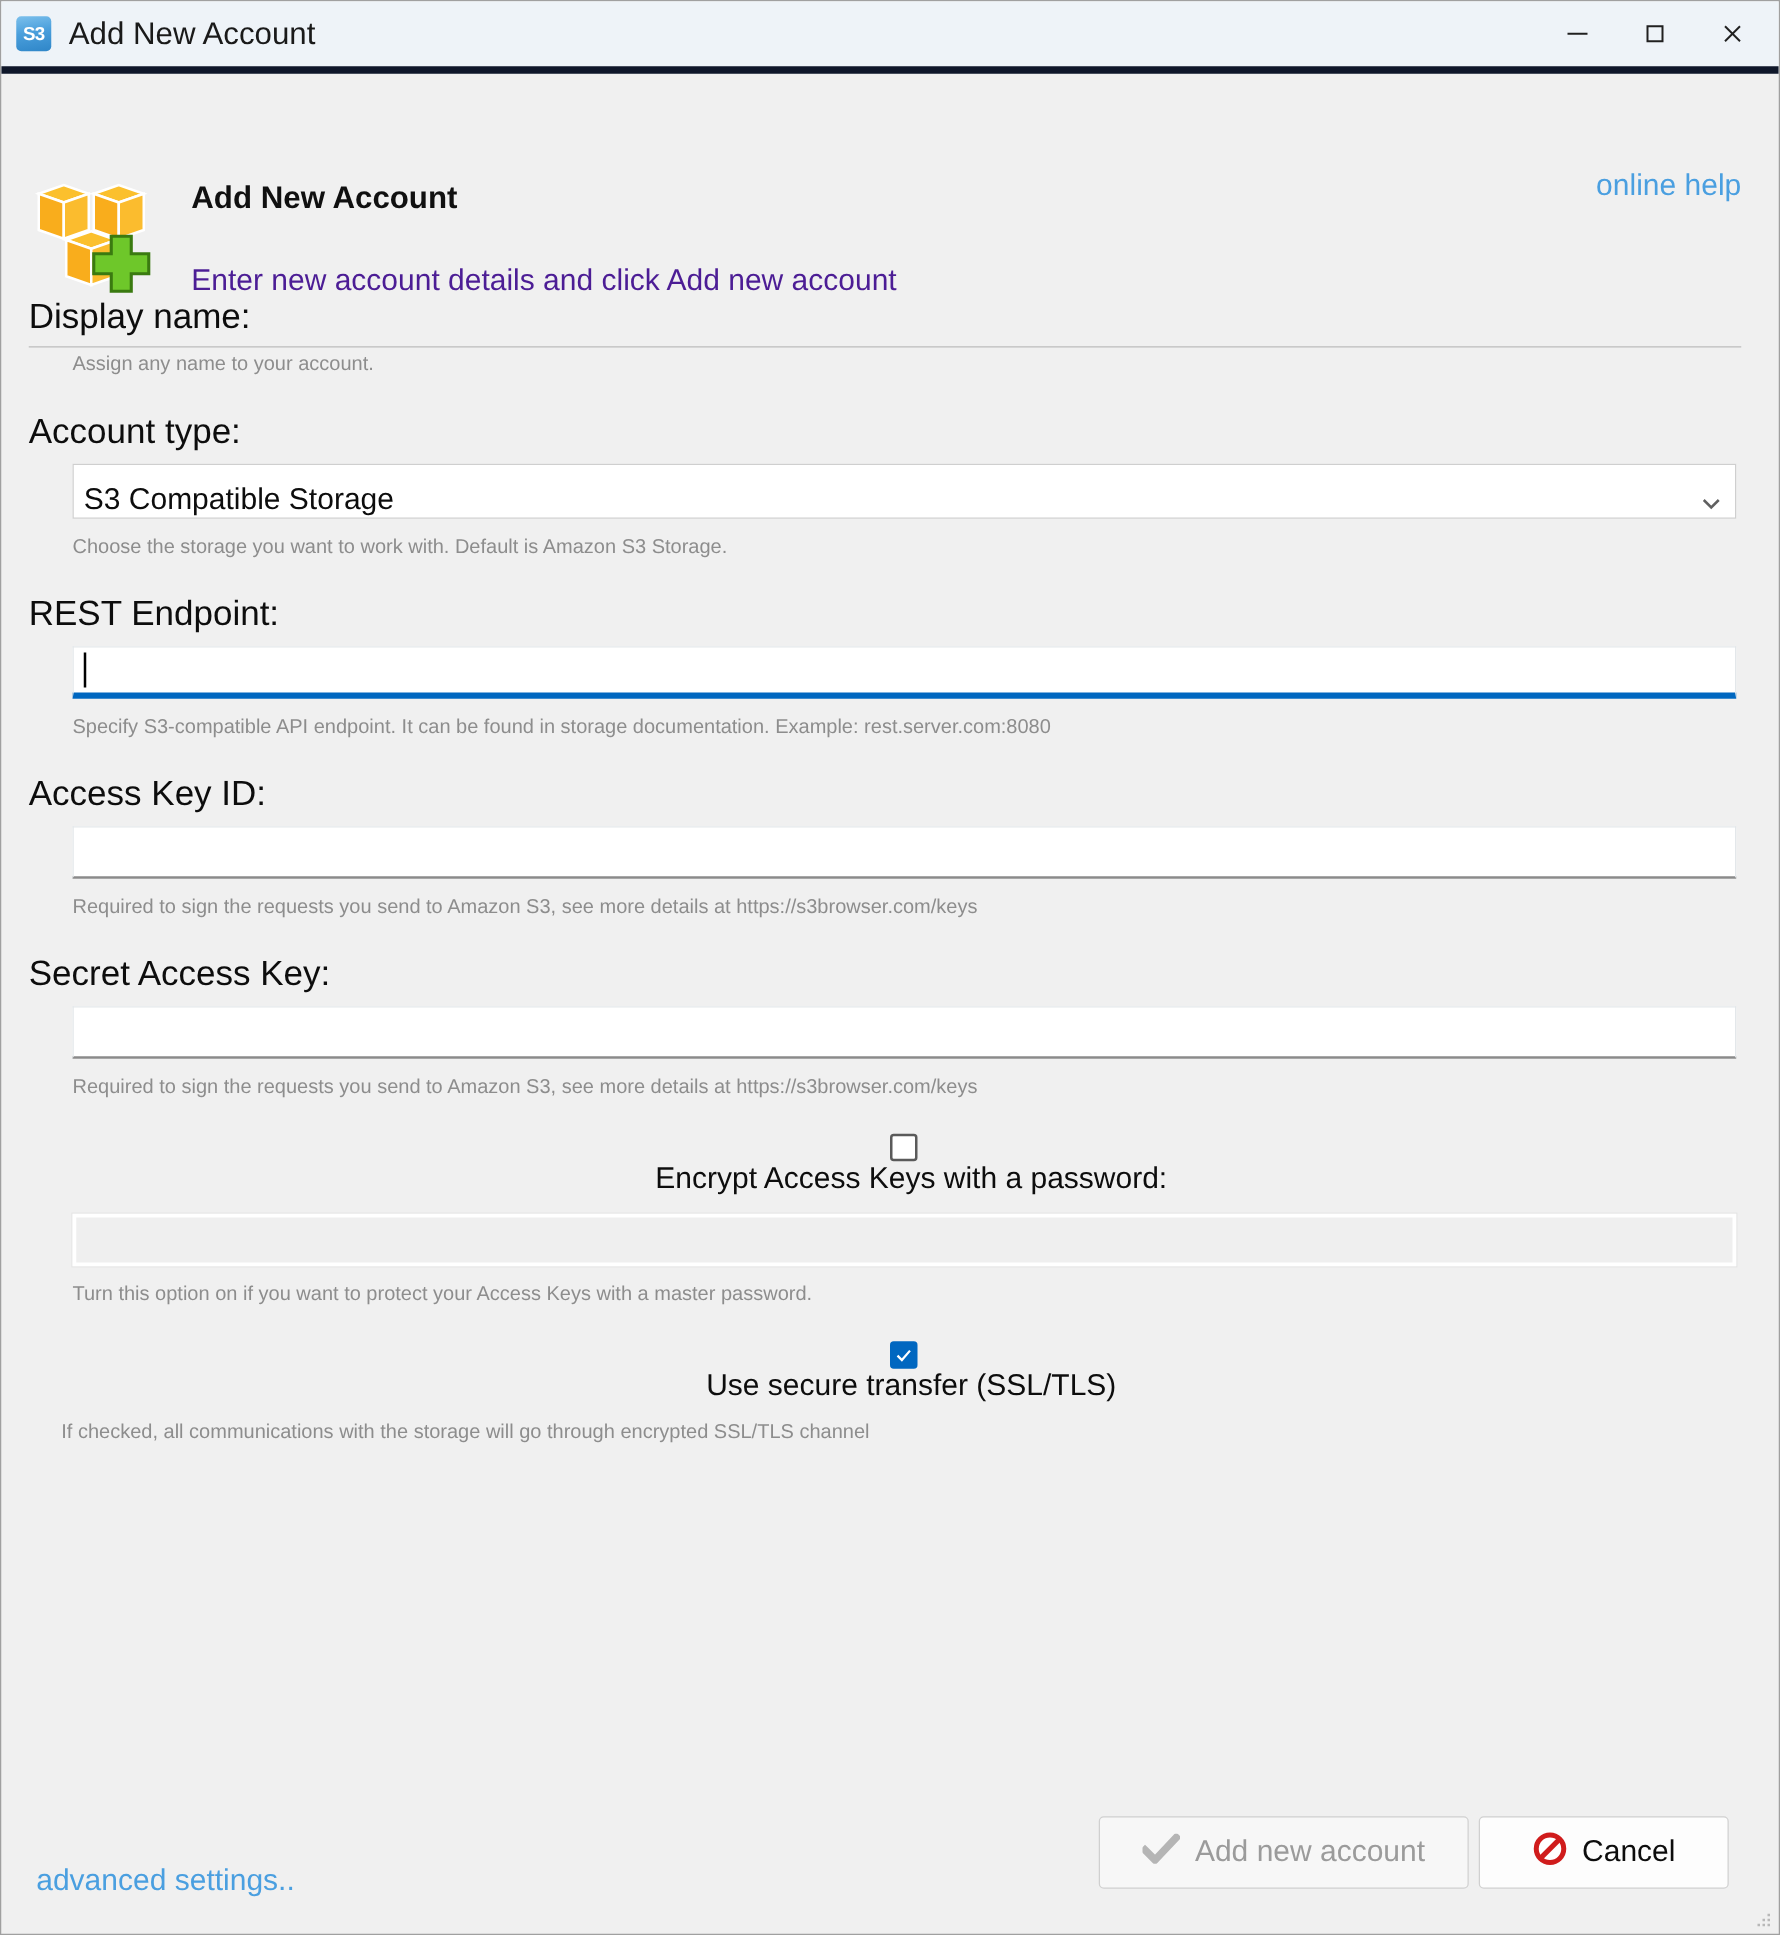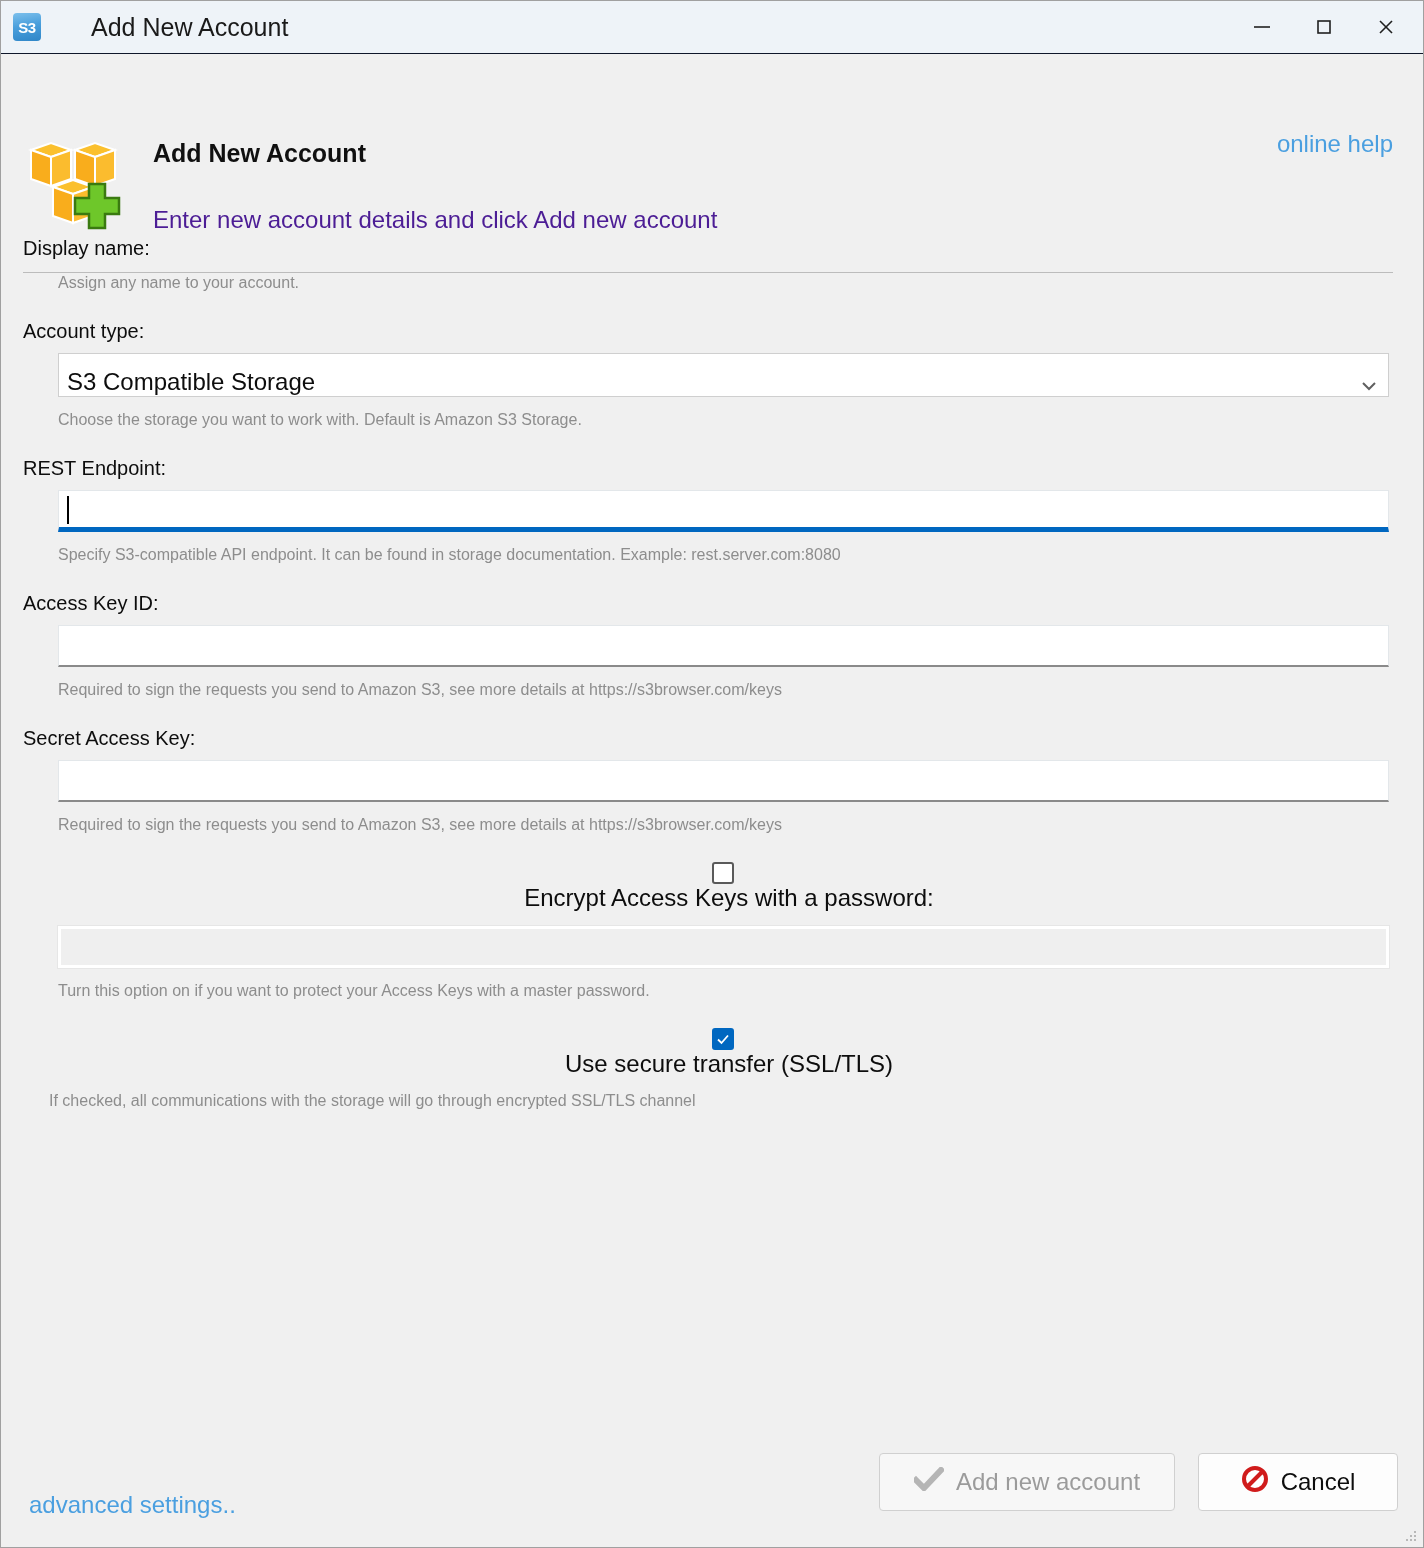--- a/index.html
+++ b/index.html
@@ -25,10 +25,9 @@
     position: relative;
     height: 52px;
     background: #eef3f8;
-    border-bottom: 1px solid #0f172a;
-    display: flex;
-    align-items: center;
-    gap: 36px;
+    border-bottom: 6px solid #0f172a;
+    display: flex;
+    align-items: center;
   }
   #app-icon {
     width: 28px;

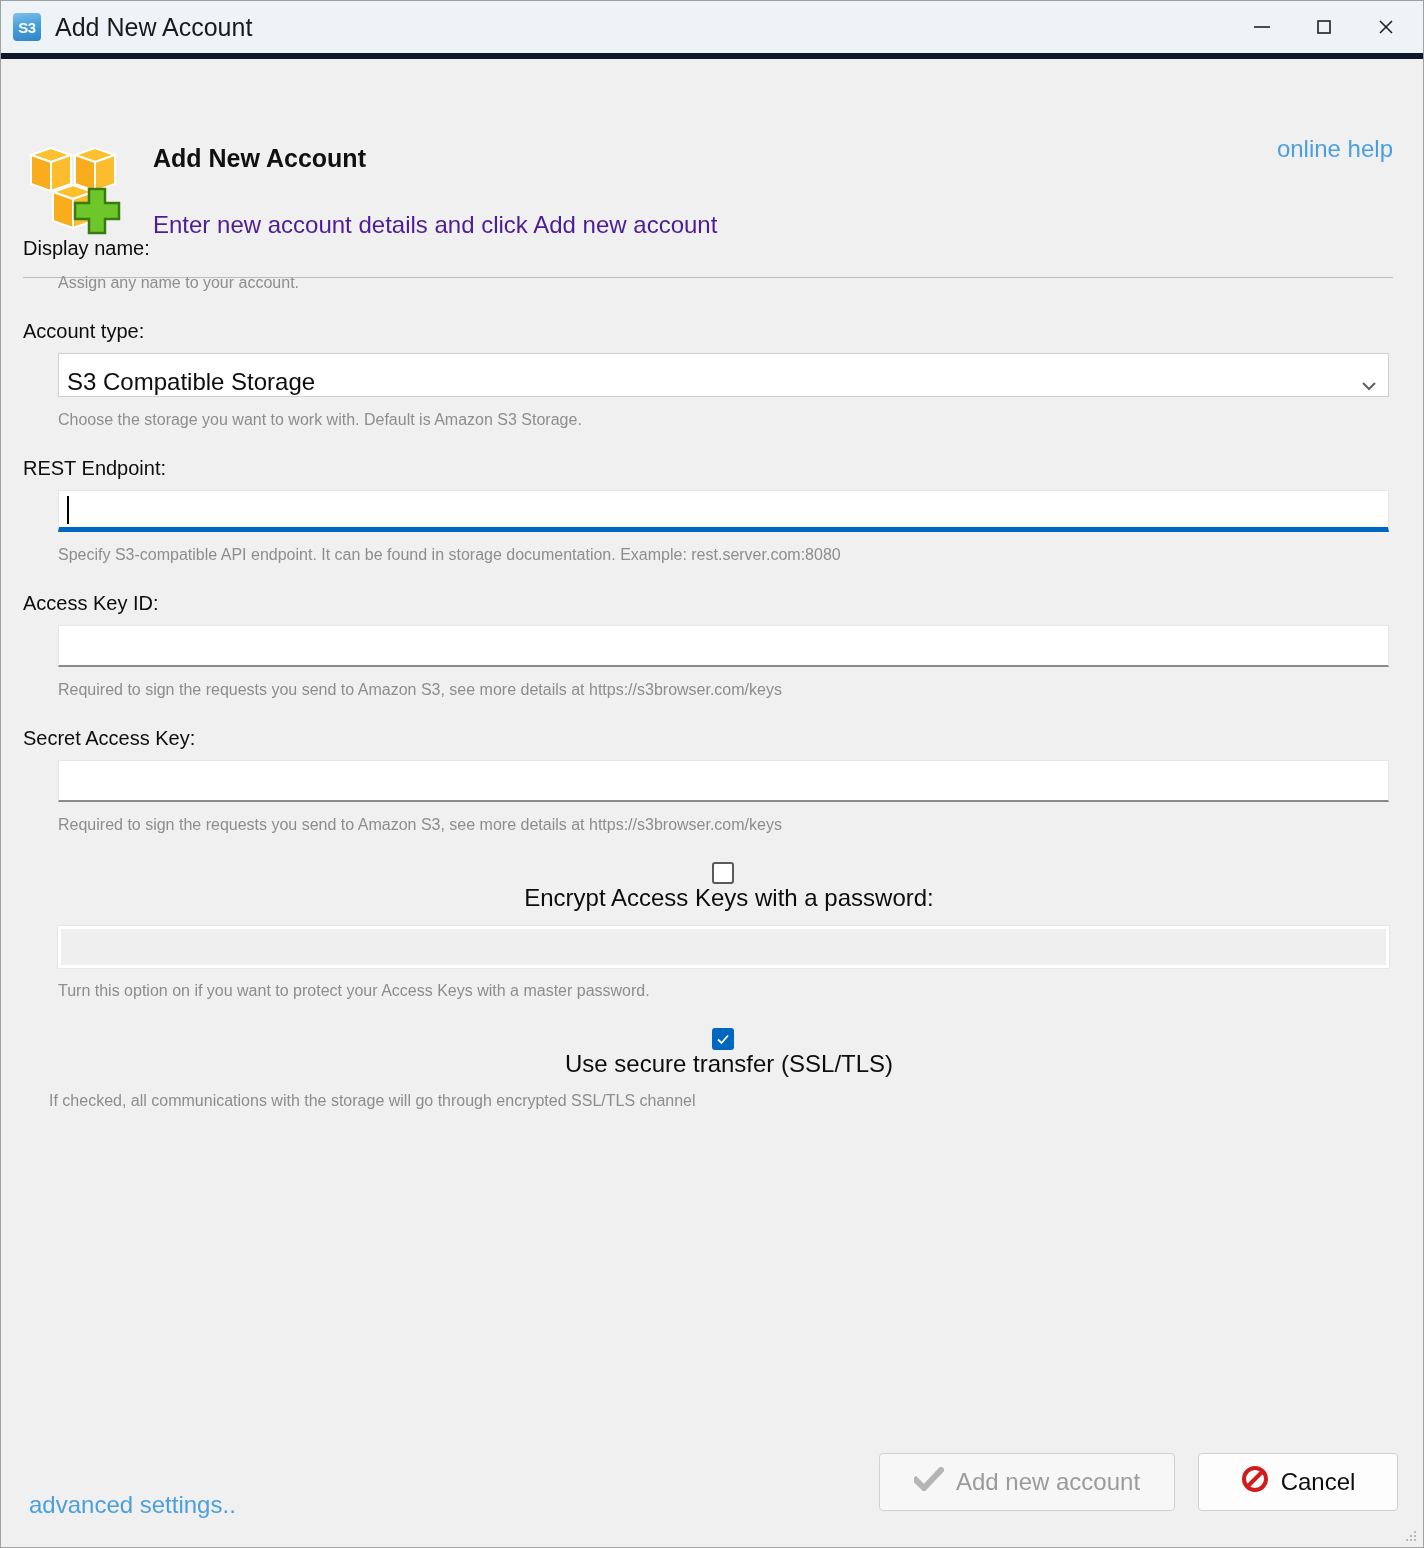--- a/index.html
+++ b/index.html
@@ -119,7 +119,7 @@
   }
   .field-label {
     margin: 0 0 10px 22px;
-    font-size: 20px;
+    font-size: 28px;
     color: #0d0d0d;
   }
   .input-wrap { margin: 0 34px 0 57px; }

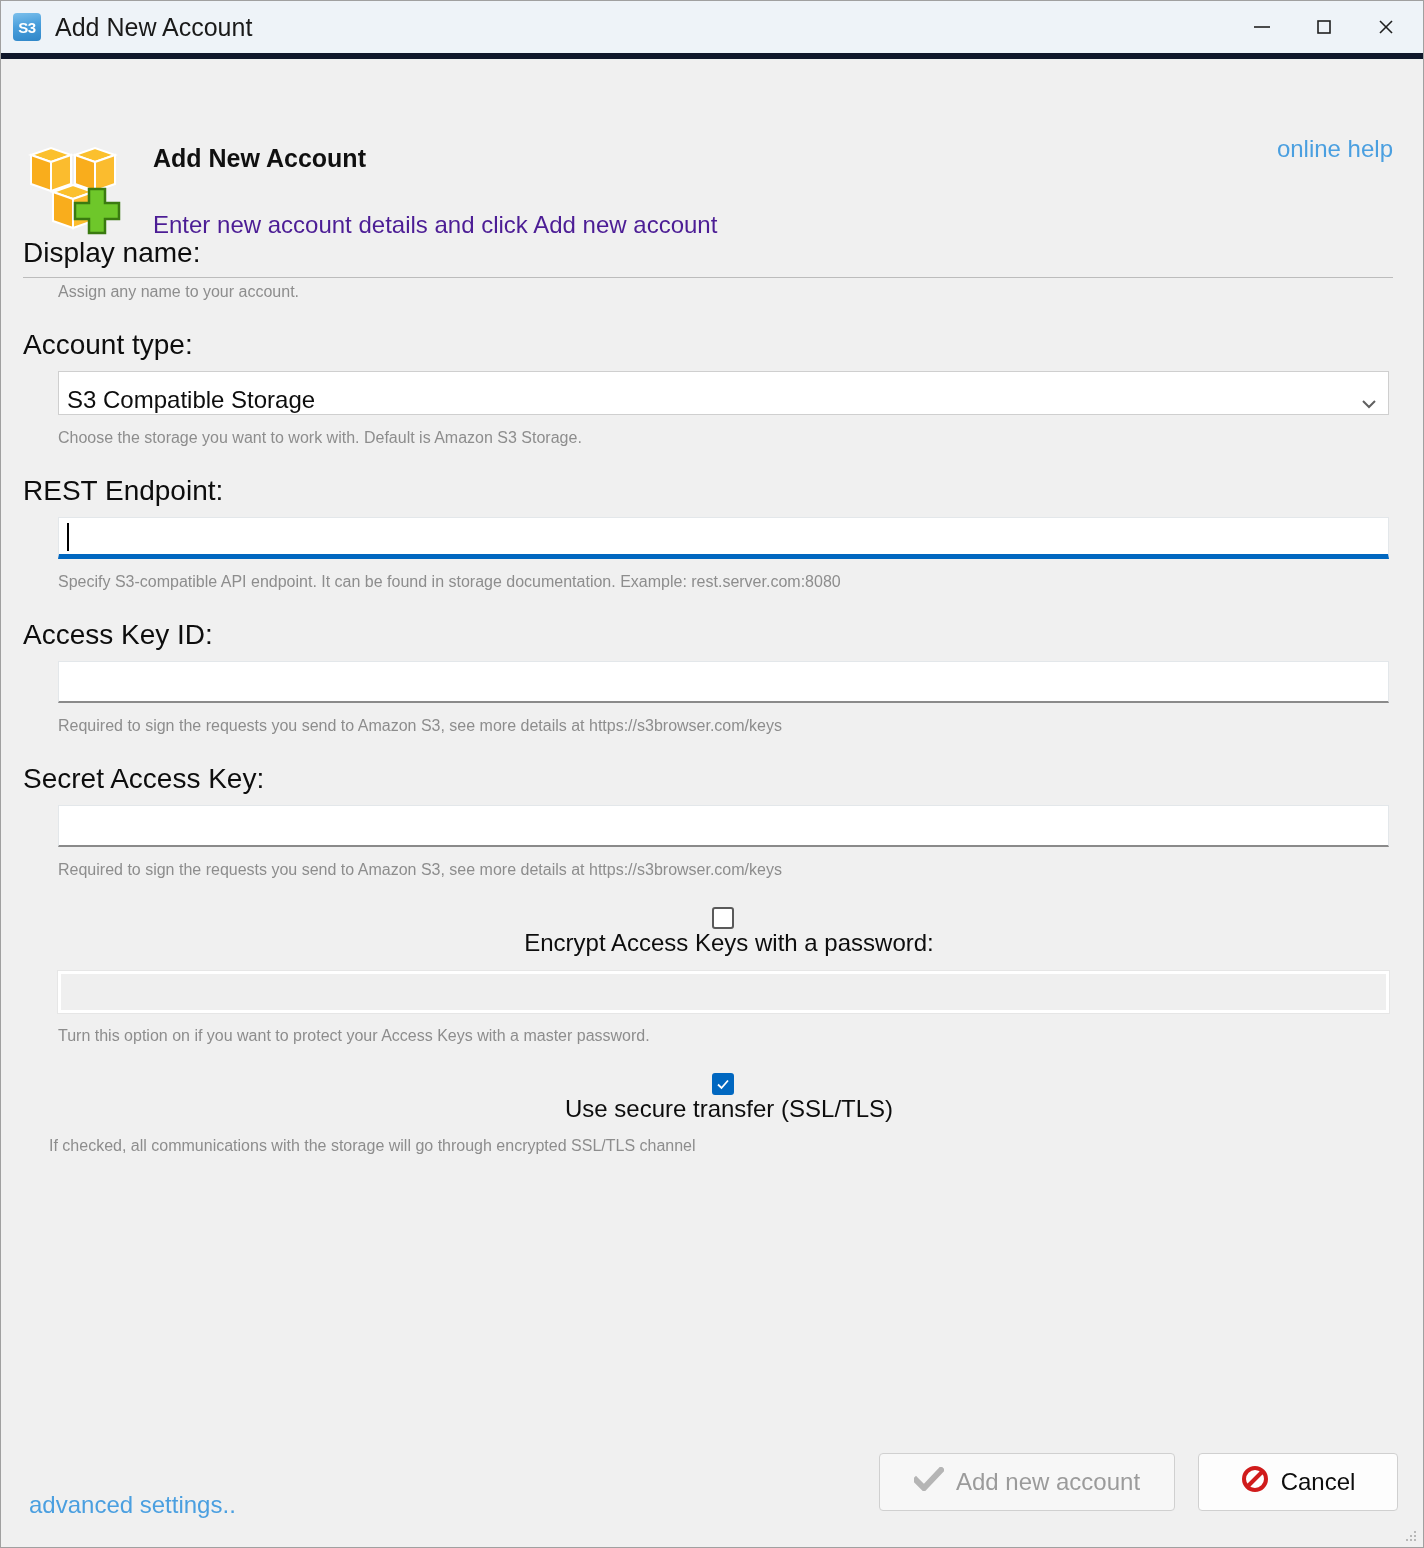--- a/index.html
+++ b/index.html
@@ -244,7 +244,7 @@
     background: #f7f7f7;
   }
   #btn-cancel {
-    right: 25px;
+    right: 40px;
     width: 200px;
     color: #0d0d0d;
     background: #fdfdfd;

